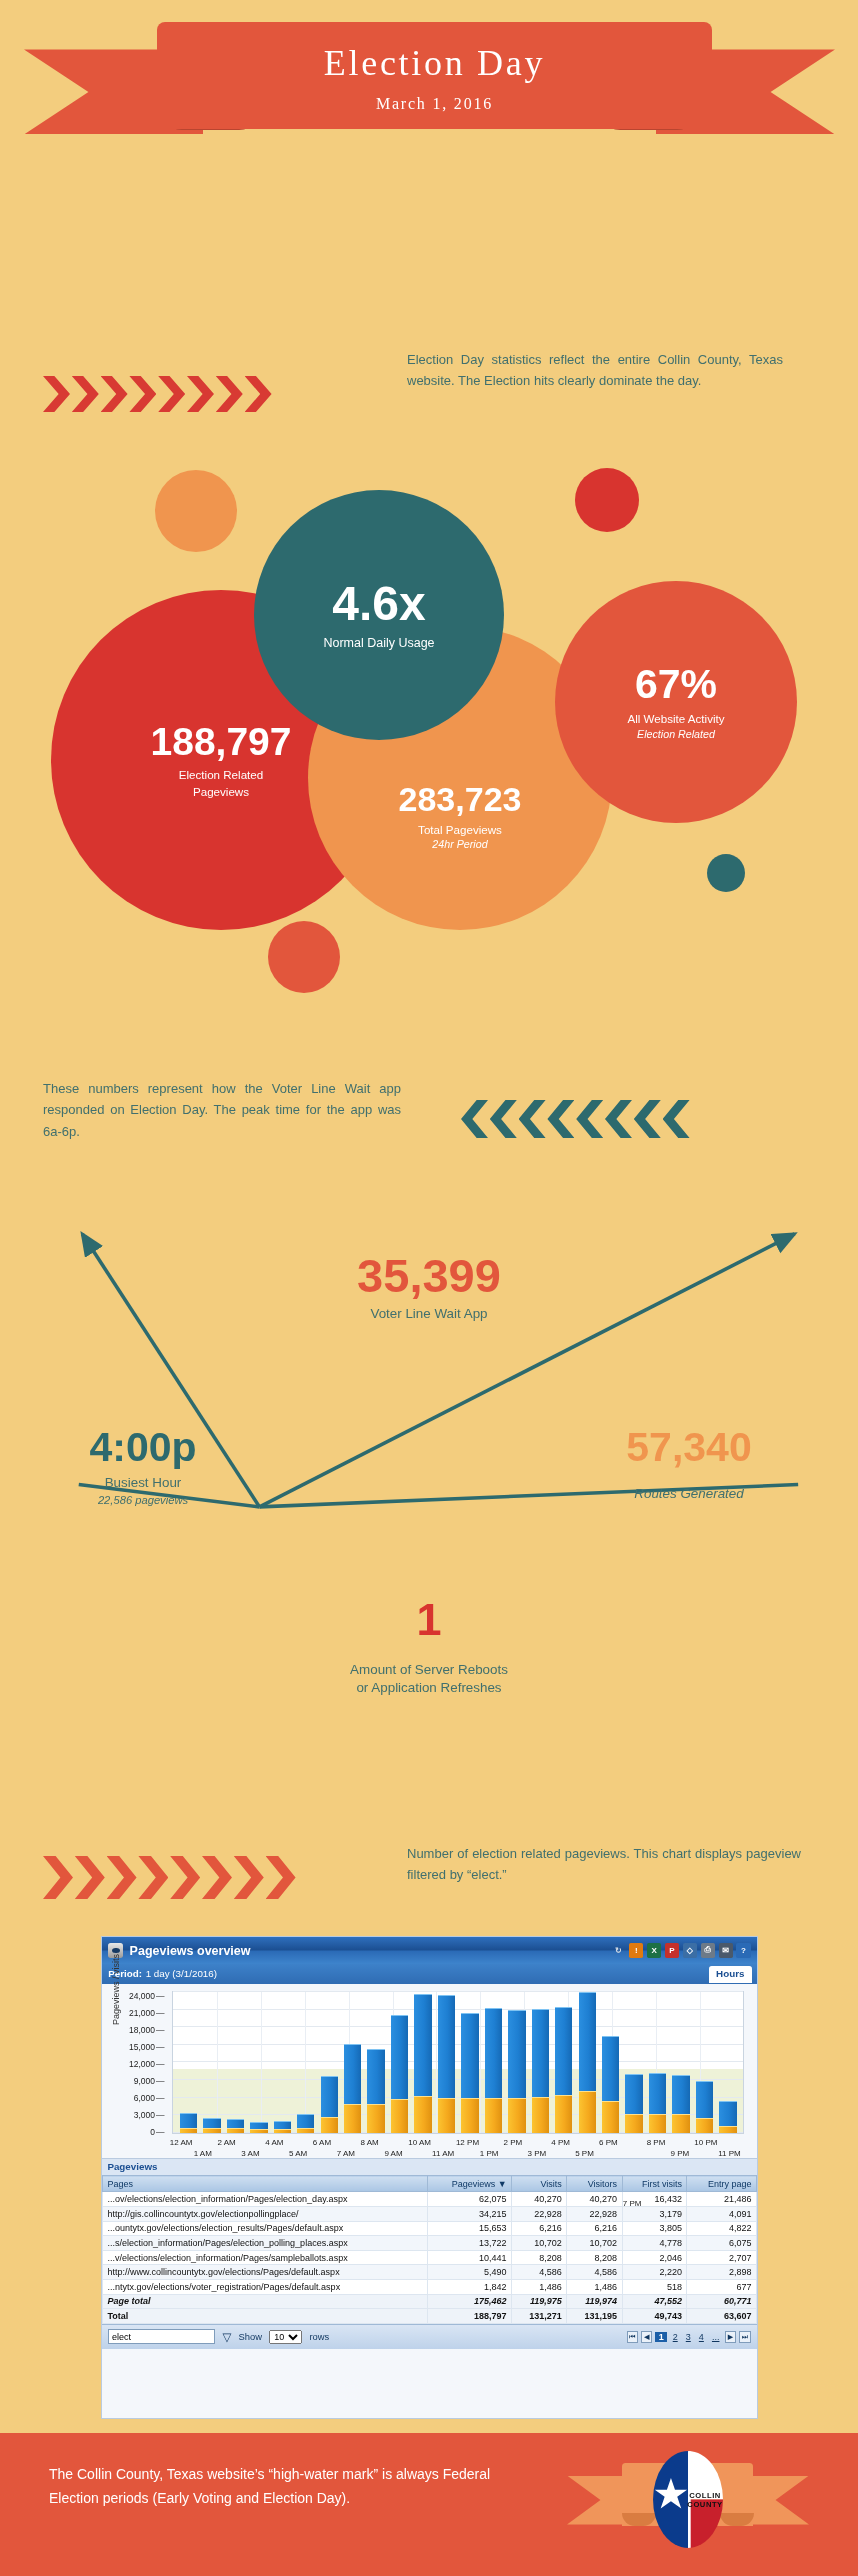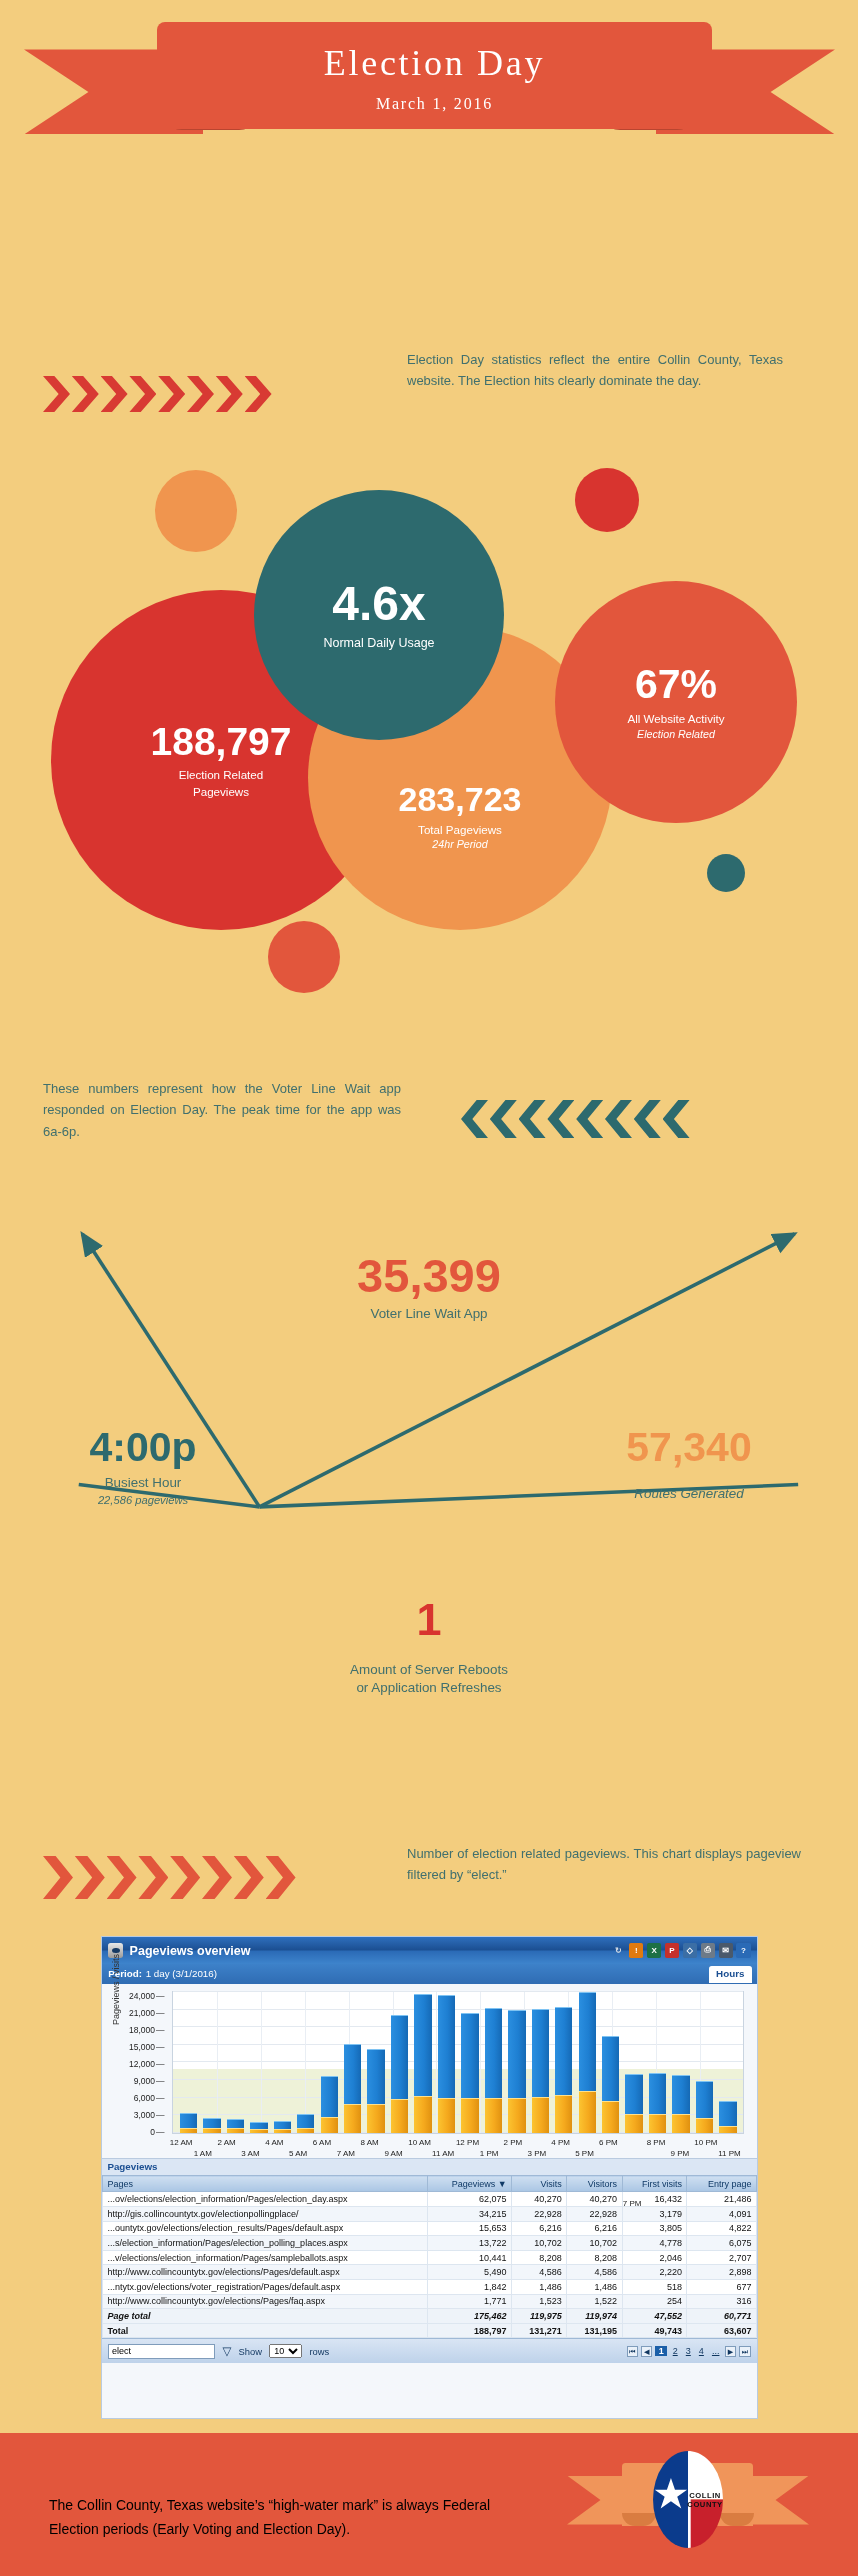--- a/index.html
+++ b/index.html
@@ -547,14 +547,6 @@
           <td>518</td>
           <td>677</td>
         </tr>
-        <tr>
-          <td class="l">http://www.collincountytx.gov/elections/Pages/faq.aspx</td>
-          <td>1,771</td>
-          <td>1,523</td>
-          <td>1,522</td>
-          <td>254</td>
-          <td>316</td>
-        </tr>
         <tr class="tot-page">
           <td class="l">Page total</td>
           <td>175,462</td>

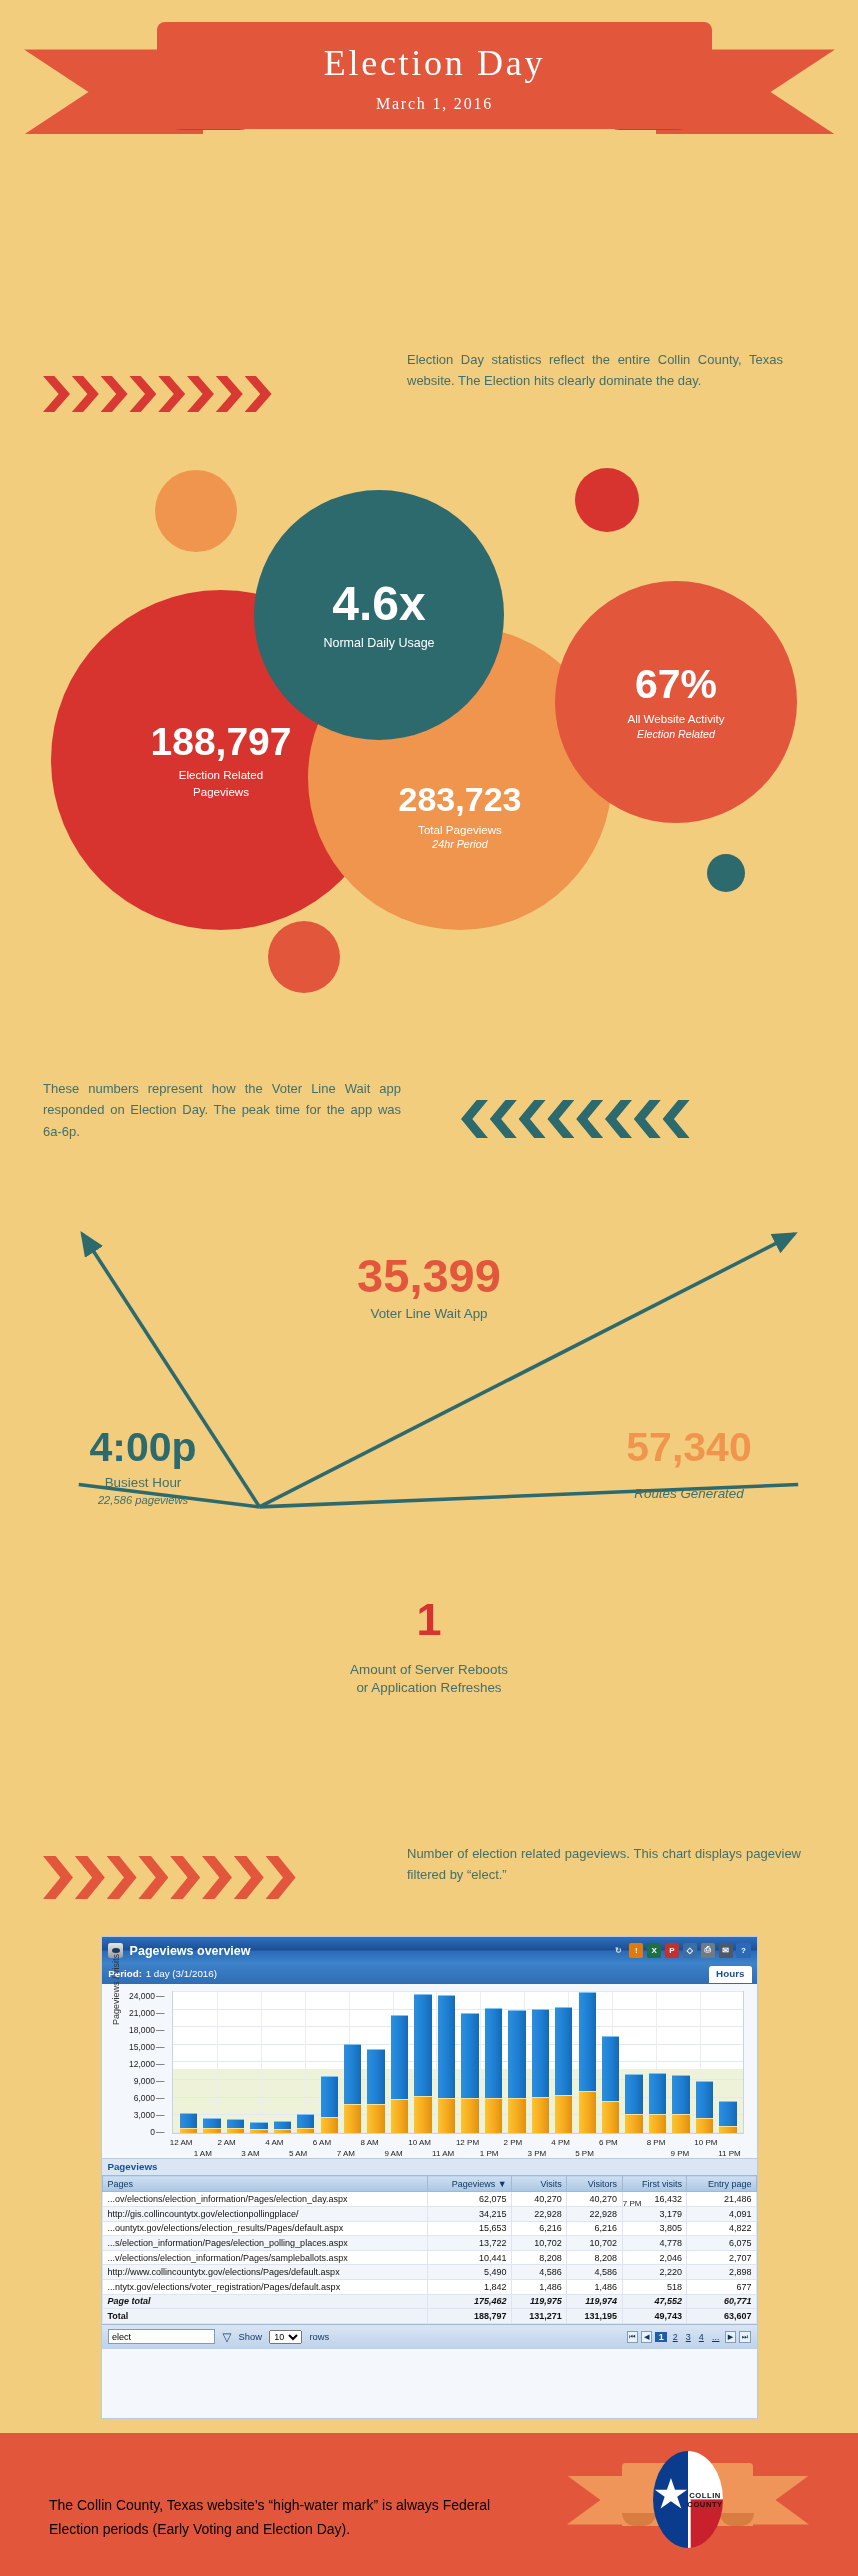--- a/index.html
+++ b/index.html
@@ -162,8 +162,8 @@
     background: #e2563c;
   }
   .footer p {
-    position:absolute; left: 49px; top: 30px; width: 483px; color:#000000;
-    font-size: 14px; line-height: 1.7; margin-top: 31px;
+    position:absolute; left: 49px; top: 30px; width: 483px; color:#ffffff;
+    font-size: 14px; line-height: 1.7;
   }
   .foot-ribbon { position:absolute; right: 50px; top: 30px; width: 242px; height: 76px; }
   .fr-tail { position:absolute; top: 12.5px; width: 93px; height: 49px; background:#f0955a; }

